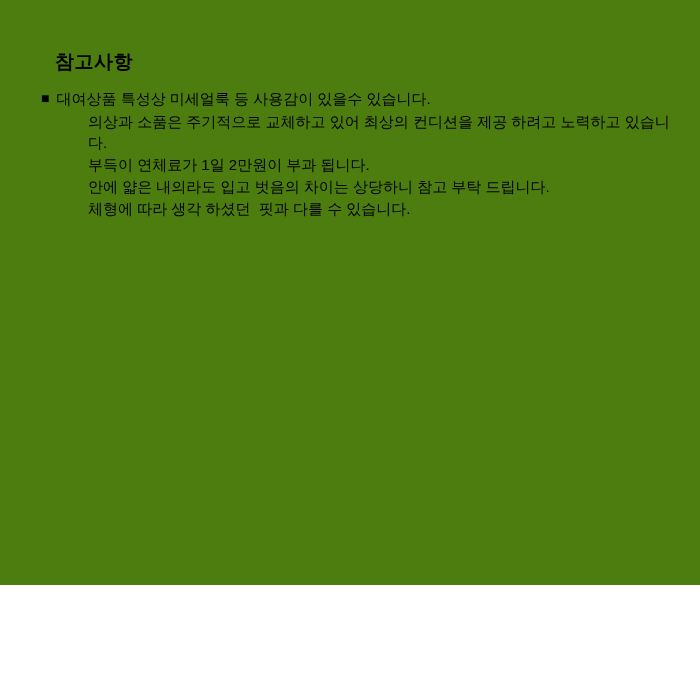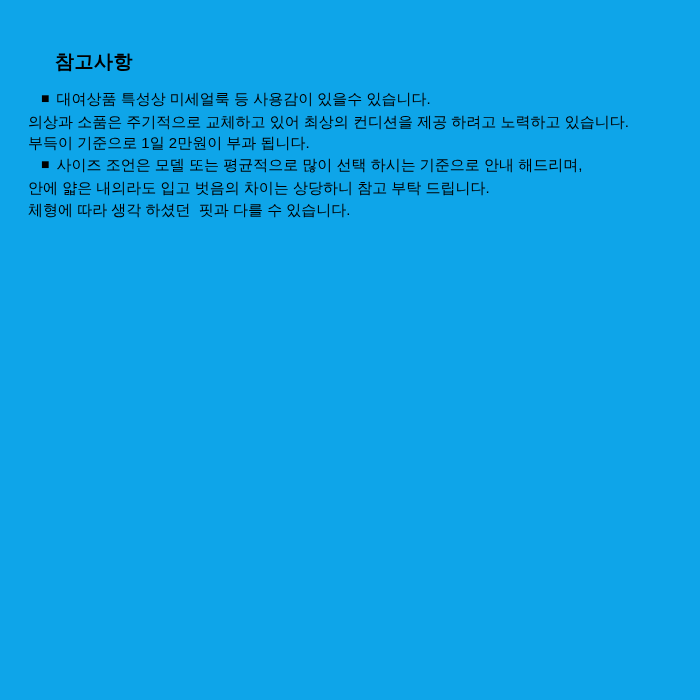--- a/index.html
+++ b/index.html
@@ -17,8 +17,8 @@
   .page {
     position: relative;
     width: 700px;
-    height: 700px;
-    background: #0ea5e9;
+    height: 585px;
+    background: #4d7c0f;
   }
   .title {
     position: absolute;

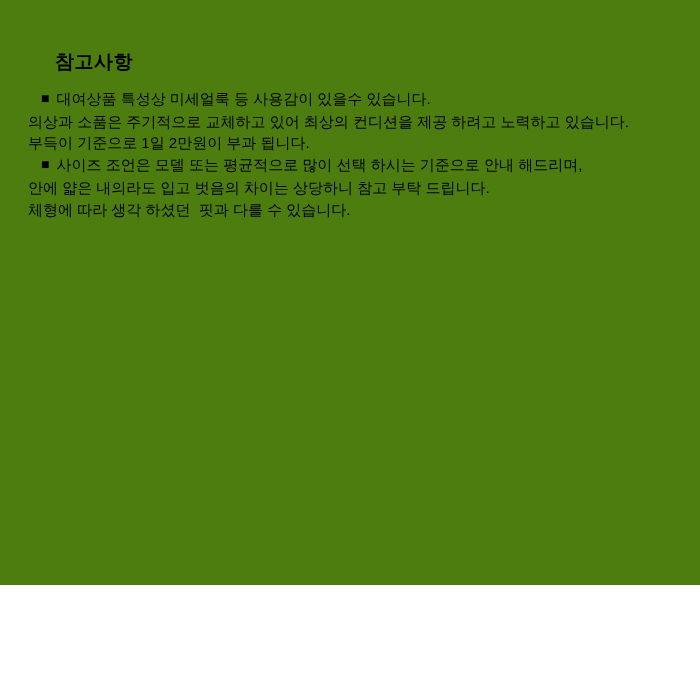--- a/index.html
+++ b/index.html
@@ -46,7 +46,7 @@
     padding-left: 41px;
   }
   .line.cont {
-    padding-left: 28px;
+    padding-left: 88px;
   }
   .sq {
     display: inline-block;

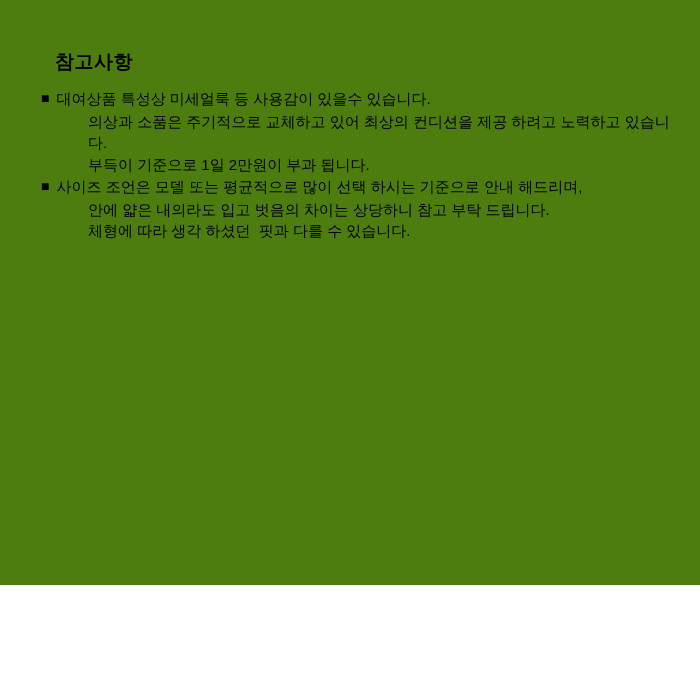--- a/index.html
+++ b/index.html
@@ -69,7 +69,7 @@
     <div class="line cont"><span>의상과 소품은 주기적으로 교체하고 있어 최상의 컨디션을 제공 하려고 노력하고 있습니다.</span></div>
 
 
-    <div class="line cont"><span>부득이 기준으로 1일 2만원이 부과 됩니다.</span></div>
+    <div class="line cont"><span>부득이 연체료가 1일 2만원이 부과 됩니다.</span></div>
 
     <div class="line bullet"><span class="sq">■</span><span>사이즈 조언은 모델 또는 평균적으로 많이 선택 하시는 기준으로 안내 해드리며,</span></div>
 

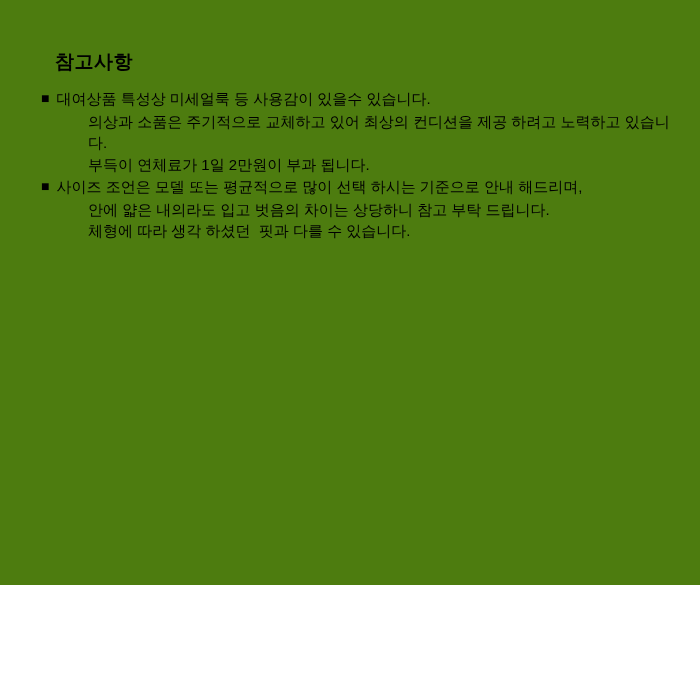--- a/index.html
+++ b/index.html
@@ -71,7 +71,6 @@
 
     <div class="line cont"><span>부득이 연체료가 1일 2만원이 부과 됩니다.</span></div>
 
-    <div class="line bullet"><span class="sq">■</span><span>사이즈 조언은 모델 또는 평균적으로 많이 선택 하시는 기준으로 안내 해드리며,</span></div>
 
     <div class="line cont"><span>안에 얇은 내의라도 입고 벗음의 차이는 상당하니 참고 부탁 드립니다.</span></div>
 

